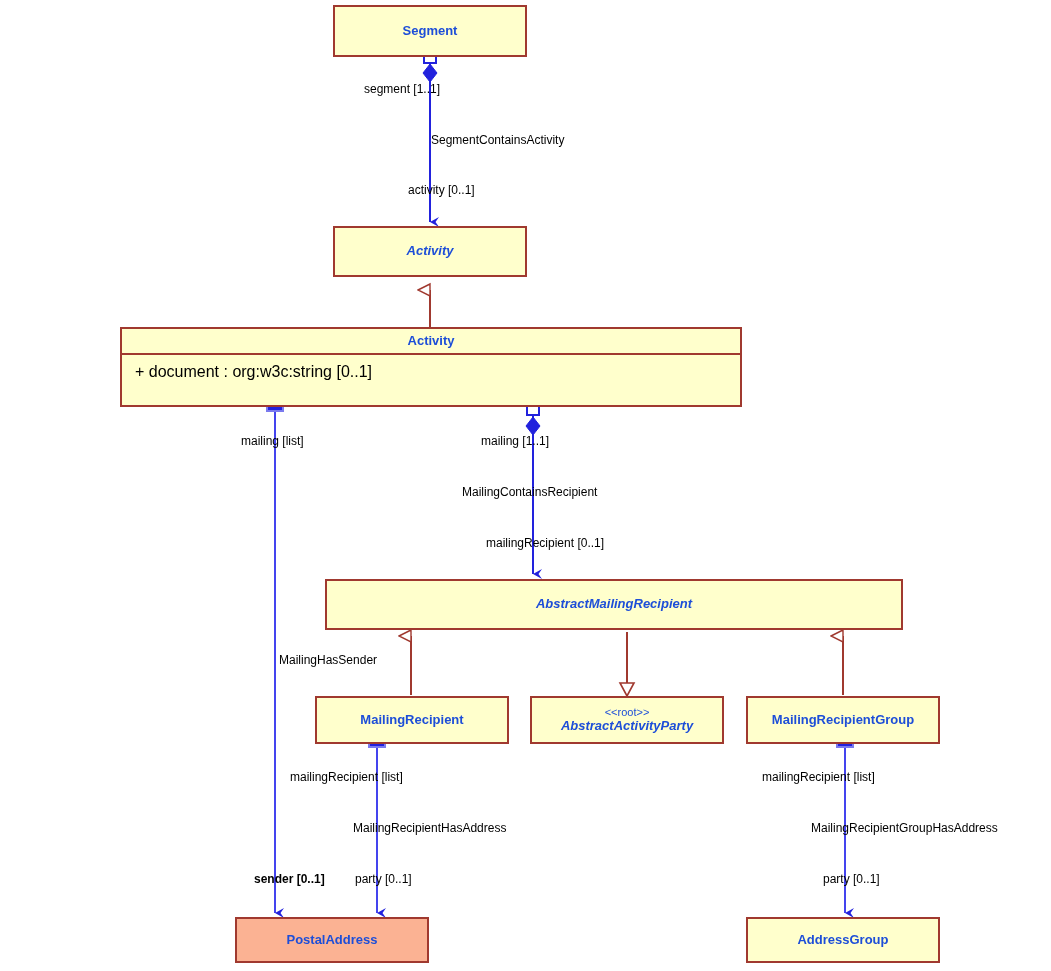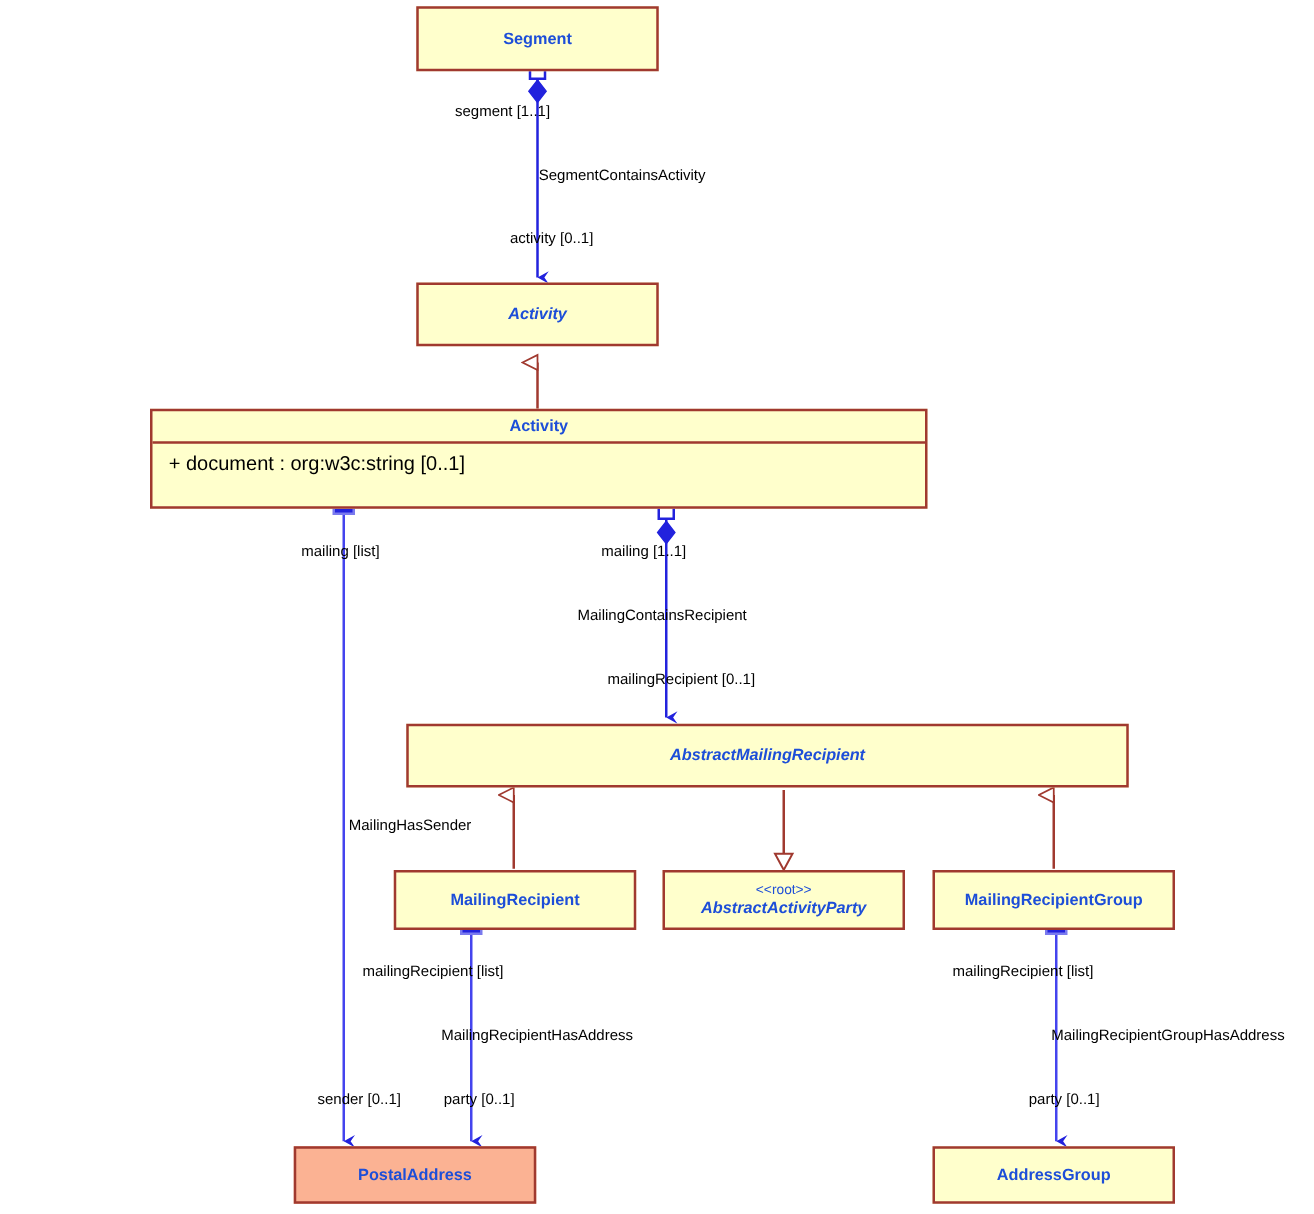--- a/index.html
+++ b/index.html
@@ -221,7 +221,7 @@
   <div class="edge-label" style="left:355px; top:872px;">party [0..1]</div>
 
   <div class="edge-label" style="left:762px; top:770px;">mailingRecipient [list]</div>
-  <div class="edge-label" style="left:841px; top:821px;">MailingRecipientGroupHasAddress</div>
+  <div class="edge-label" style="left:811px; top:821px;">MailingRecipientGroupHasAddress</div>
   <div class="edge-label" style="left:823px; top:872px;">party [0..1]</div>
 
 </div>

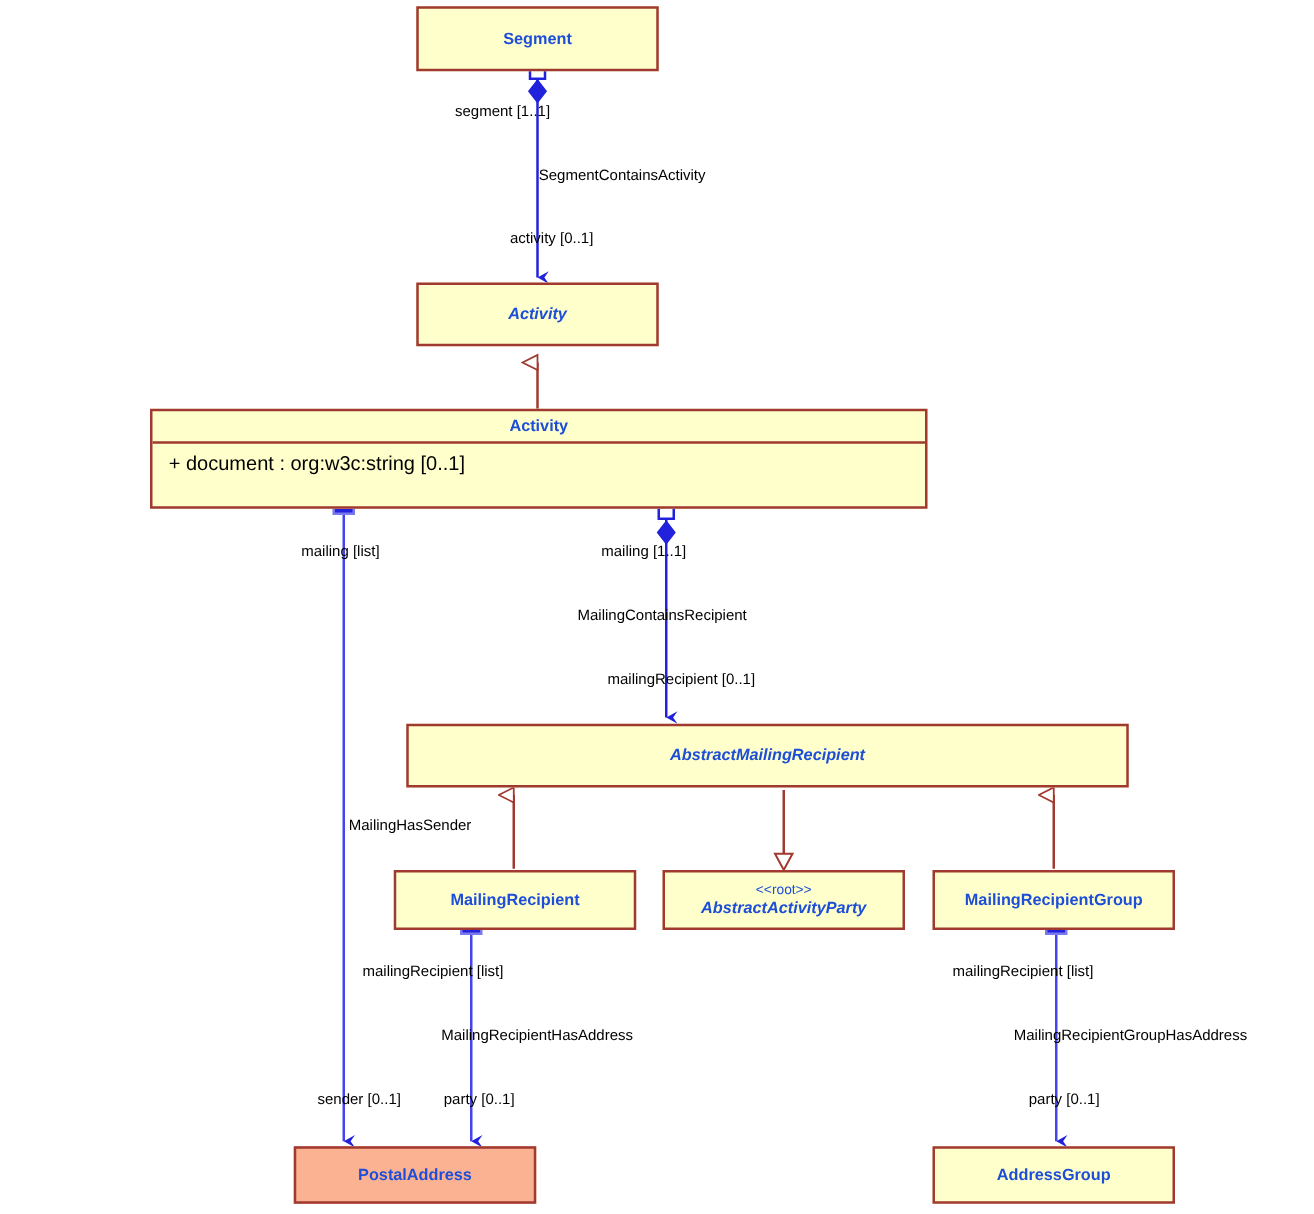--- a/index.html
+++ b/index.html
@@ -210,7 +210,7 @@
 
   <div class="edge-label" style="left:225px; top:434px;padding-left:16px;">mailing [list]</div>
   <div class="edge-label" style="left:279px; top:653px;">MailingHasSender</div>
-  <div class="edge-label" style="left:254px; top:872px;">sender [0..1]</div>
+  <div class="edge-label" style="left:254px; top:872px;font-weight:bold;">sender [0..1]</div>
 
   <div class="edge-label" style="left:481px; top:434px;">mailing [1..1]</div>
   <div class="edge-label" style="left:462px; top:485px;">MailingContainsRecipient</div>

